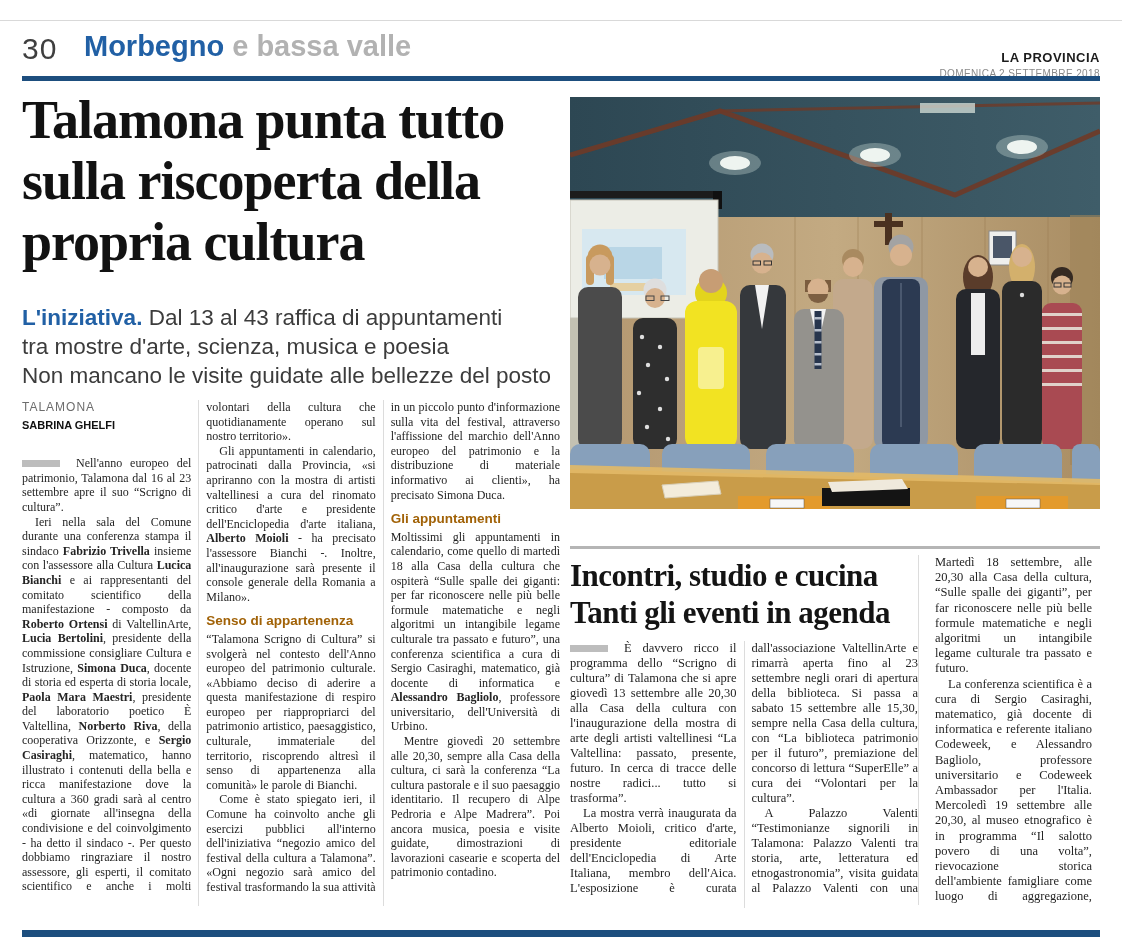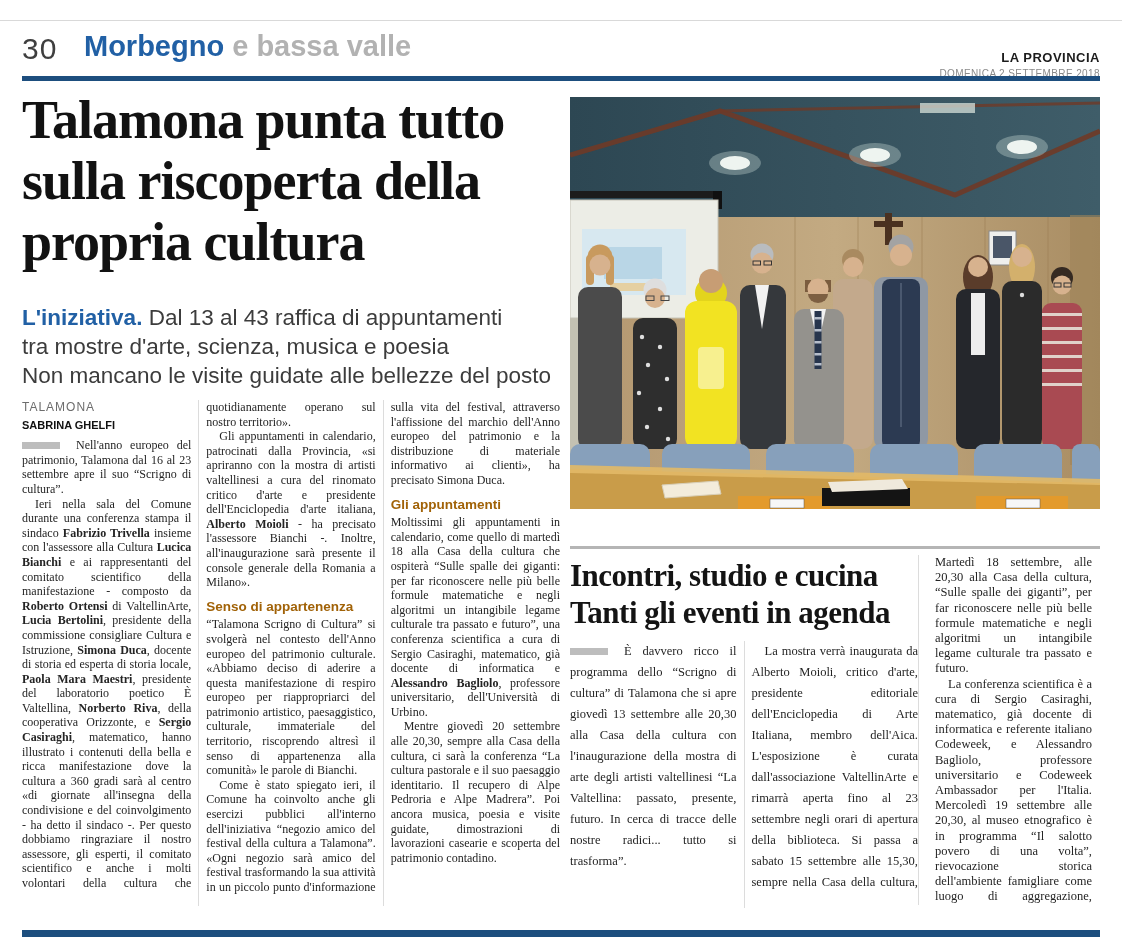--- a/index.html
+++ b/index.html
@@ -28,7 +28,7 @@
          column-count:3;column-gap:15px;column-fill:auto;column-rule:1px solid #dcdcdc;
          font-size:12px;line-height:14.6px;text-align:justify;color:#242424;}
   .dateline{font-family:"Liberation Sans", sans-serif;font-size:12px;color:#6d6d6d;letter-spacing:1px;}
-  .byline{font-family:"Liberation Sans", sans-serif;font-size:11px;font-weight:bold;color:#111;margin:3px 0 6px 0;}
+  .byline{font-family:"Liberation Sans", sans-serif;font-size:11px;font-weight:bold;color:#111;margin:3px 0 24px 0;}
   .para{margin:0;}
   .para + .para{text-indent:13px;}
   .bseg{font-weight:bold;}

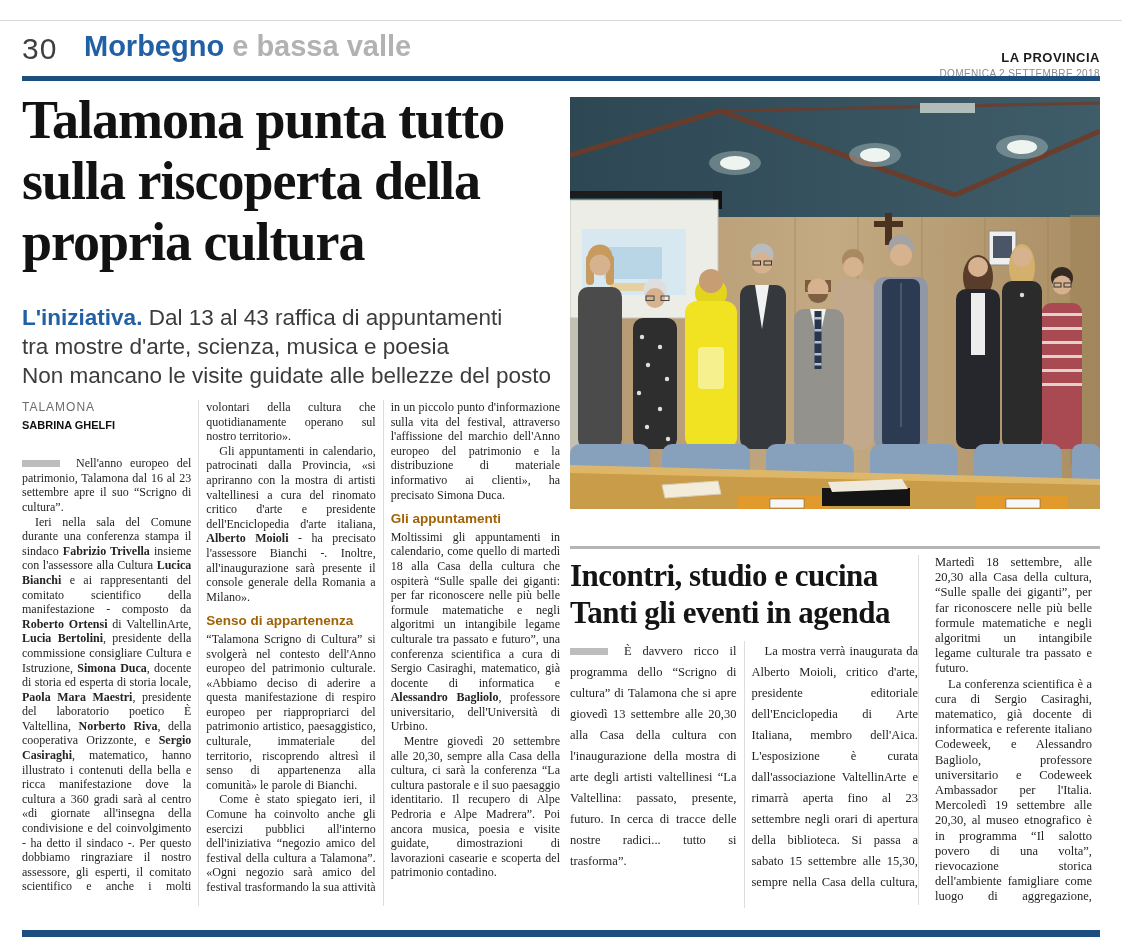--- a/index.html
+++ b/index.html
@@ -45,7 +45,7 @@
   .art2-grid{display:grid;grid-template-columns:348px 174px;margin-top:6px;}
   .hl2{grid-column:1;font-weight:bold;font-size:31px;line-height:37px;color:#141414;letter-spacing:-.5px;margin:2px 0 10px 0;}
   .body2L{grid-column:1;height:267px;overflow:hidden;column-count:2;column-gap:15px;column-fill:auto;
-          column-rule:1px solid #dcdcdc;font-size:12.5px;line-height:21px;text-align:justify;color:#242424;}
+          column-rule:1px solid #dcdcdc;font-size:12.5px;line-height:15px;text-align:justify;color:#242424;}
   .body2R{grid-column:2;grid-row:1 / span 2;height:350px;overflow:hidden;border-left:1px solid #dcdcdc;
           padding-left:16px;font-size:12.5px;line-height:15.2px;text-align:justify;color:#242424;}
   .sig{font-family:"Liberation Sans", sans-serif;font-weight:bold;font-size:11px;margin-top:2px;}

